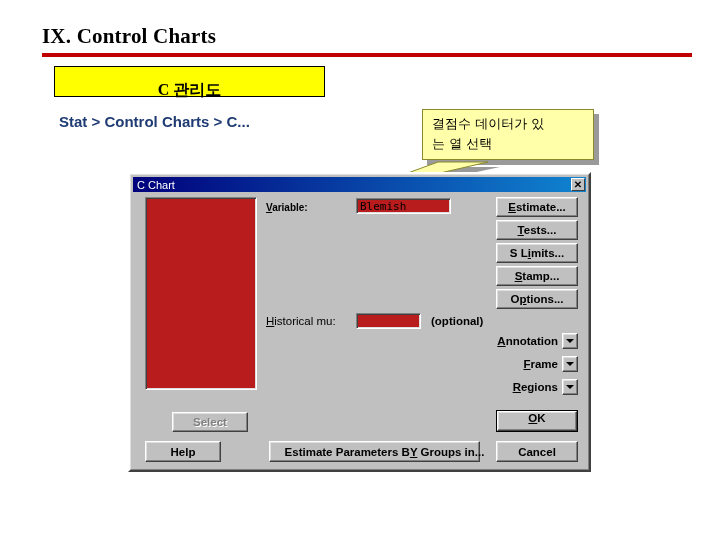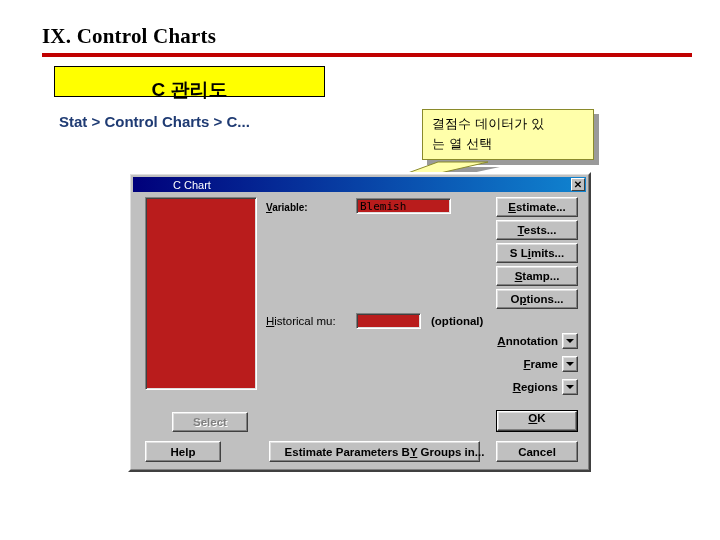--- a/index.html
+++ b/index.html
@@ -51,8 +51,8 @@
     justify-content: center;
   }
   #heading-box .label {
-    font-family: Liberation Sans, sans-serif;
-    font-size: 19px;
+    font-family: Liberation Serif, serif;
+    font-size: 16px;
     font-weight: bold;
     color: #000000;
     line-height: 1;

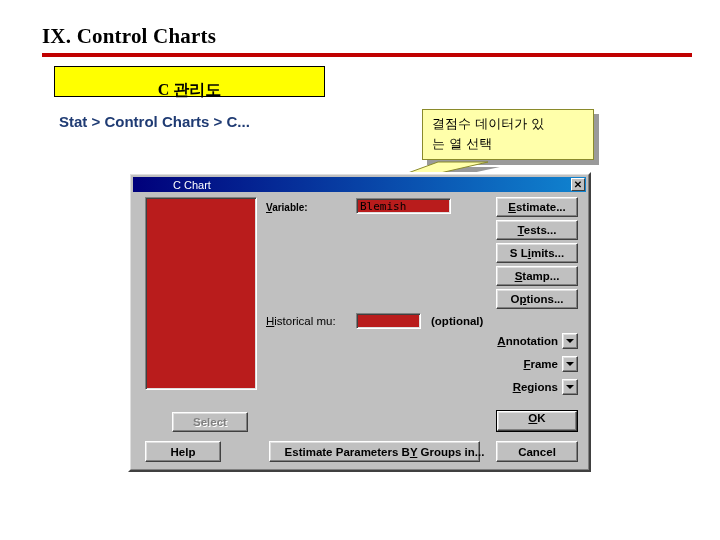--- a/index.html
+++ b/index.html
@@ -156,9 +156,8 @@
     font-family: "Liberation Sans", sans-serif;
     font-size: 11px;
     color: #FFFFFF;
-    padding-left: 12px;
-    white-space: nowrap;
-    margin-left: 28px;
+    padding-left: 4px;
+    white-space: nowrap;
   }
   #close-button {
     position: absolute;

